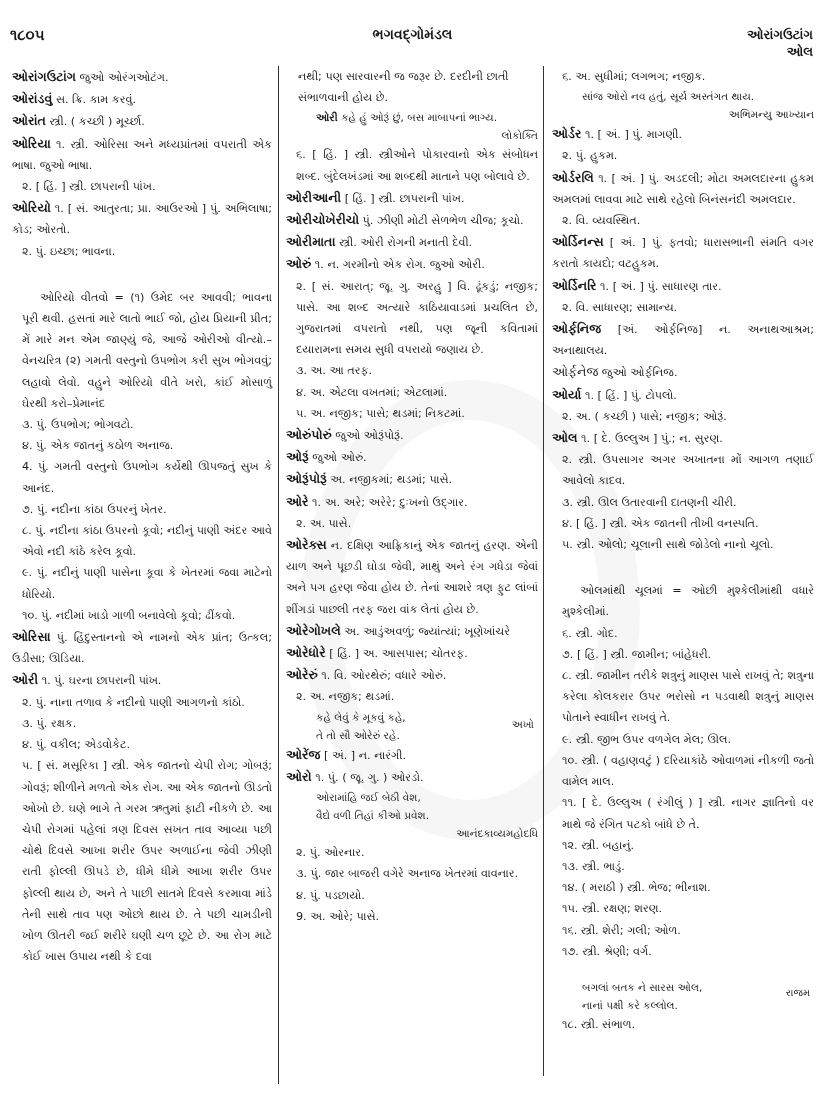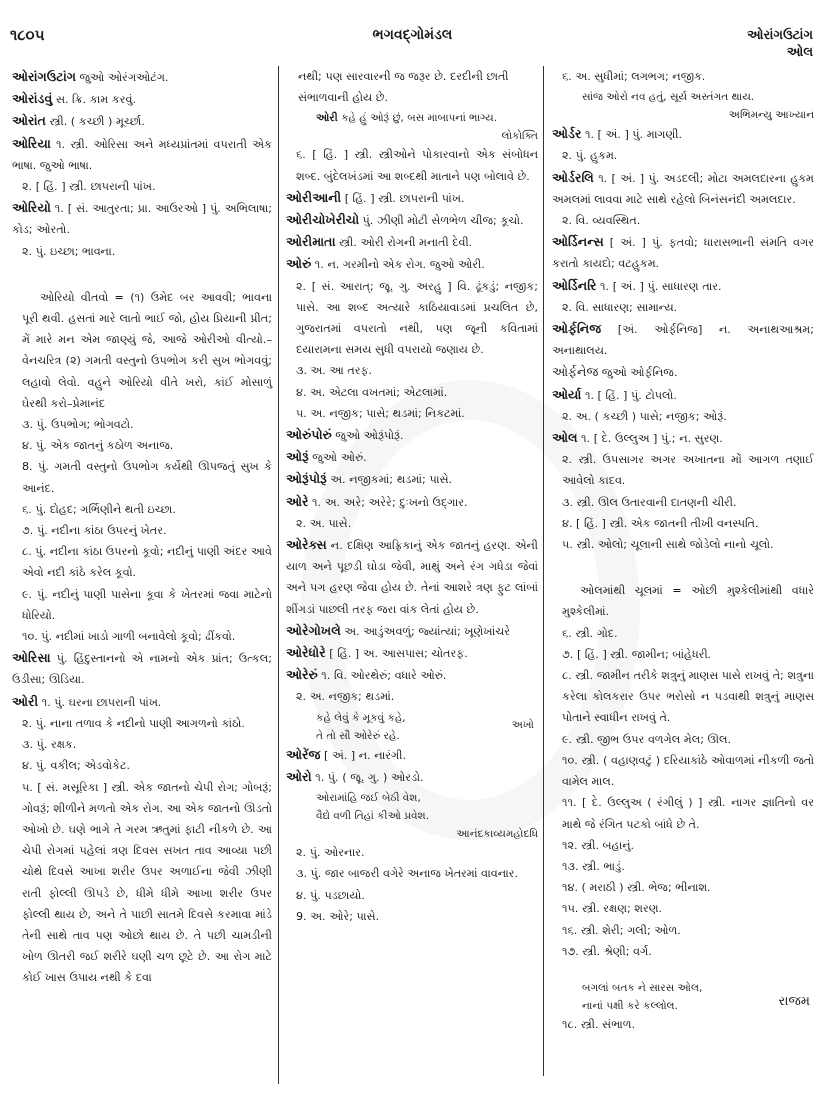--- a/index.html
+++ b/index.html
@@ -54,7 +54,7 @@
     <div class="para">ઓરિયો વીતવો = (૧) ઉમેદ બર આવવી; ભાવના પૂરી થવી. હસતાં મારે લાતો ભાઈ જો, હોય પ્રિયાની પ્રીત; મેં મારે મન એમ જાણ્યું જે, આજે ઓરીઓ વીત્યો.–વેનચરિત્ર (૨) ગમતી વસ્તુનો ઉપભોગ કરી સુખ ભોગવવું; લહાવો લેવો. વહુને ઓરિયો વીતે ખરો, કાંઈ મોસાળું ઘેરથી કરો–પ્રેમાનંદ</div>
     <div class="sub">૩. પું. ઉપભોગ; ભોગવટો.</div>
     <div class="sub">૪. પું. એક જાતનું કઠોળ અનાજ.</div>
-    <div class="sub">8. પું. ગમતી વસ્તુનો ઉપભોગ કર્યેથી ઊપજતું સુખ કે આનંદ.</div>
+    <div class="sub">4. પું. ગમતી વસ્તુનો ઉપભોગ કર્યેથી ઊપજતું સુખ કે આનંદ.</div>
     <div class="sub">૬. પું. દોહદ; ગર્ભિણીને થતી ઇચ્છા.</div>
     <div class="sub">૭. પું. નદીના કાંઠા ઉપરનું ખેતર.</div>
     <div class="sub">૮. પું. નદીના કાંઠા ઉપરનો કૂવો; નદીનું પાણી અંદર આવે એવો નદી કાંઠે કરેલ કૂવો.</div>

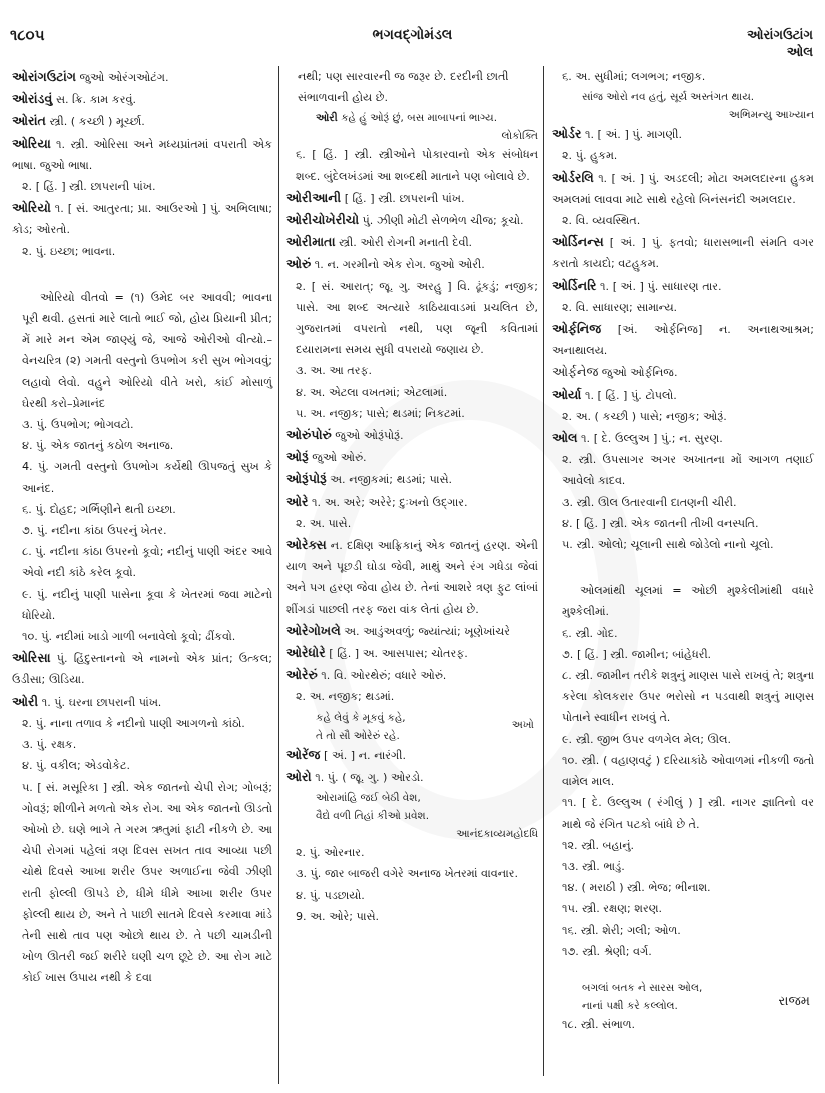--- a/index.html
+++ b/index.html
@@ -55,7 +55,6 @@
     <div class="sub">૩. પું. ઉપભોગ; ભોગવટો.</div>
     <div class="sub">૪. પું. એક જાતનું કઠોળ અનાજ.</div>
     <div class="sub">4. પું. ગમતી વસ્તુનો ઉપભોગ કર્યેથી ઊપજતું સુખ કે આનંદ.</div>
-    <div class="sub">૬. પું. દોહદ; ગર્ભિણીને થતી ઇચ્છા.</div>
     <div class="sub">૭. પું. નદીના કાંઠા ઉપરનું ખેતર.</div>
     <div class="sub">૮. પું. નદીના કાંઠા ઉપરનો કૂવો; નદીનું પાણી અંદર આવે એવો નદી કાંઠે કરેલ કૂવો.</div>
     <div class="sub">૯. પું. નદીનું પાણી પાસેના કૂવા કે ખેતરમાં જવા માટેનો ધોરિયો.</div>

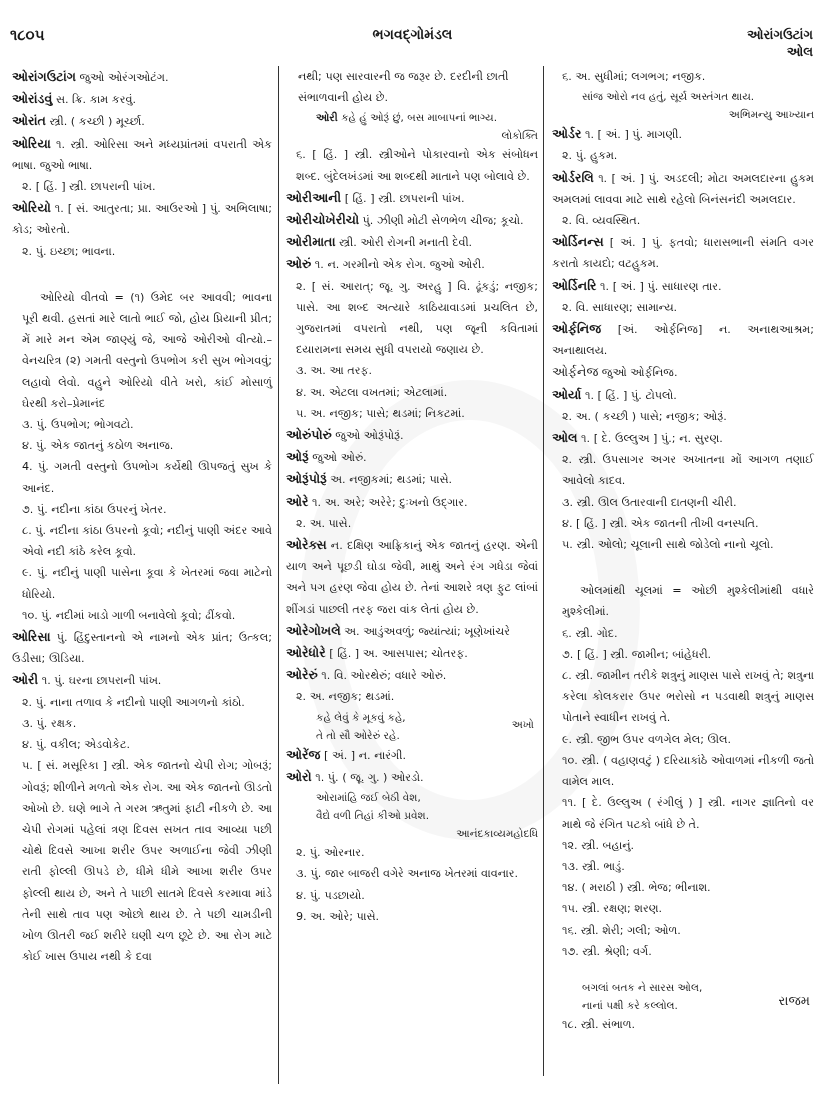--- a/index.html
+++ b/index.html
@@ -142,7 +142,7 @@
     <div style="position: relative; margin-top: 16px;">
       <div class="quote">બગલાં બતક ને સારસ ઓલ,</div>
       <div class="quote">નાનાં પક્ષી કરે કલ્લોલ.</div>
-      <span style="position: absolute; right: 4px; bottom: 4px; font-size: 13px; line-height: 18px;">રાજમ</span>
+      <span style="position: absolute; right: 4px; bottom: 12px; font-size: 10px; line-height: 18px;">રાજમ</span>
     </div>
     <div class="sub">૧૮. સ્ત્રી. સંભાળ.</div>
   </div>

